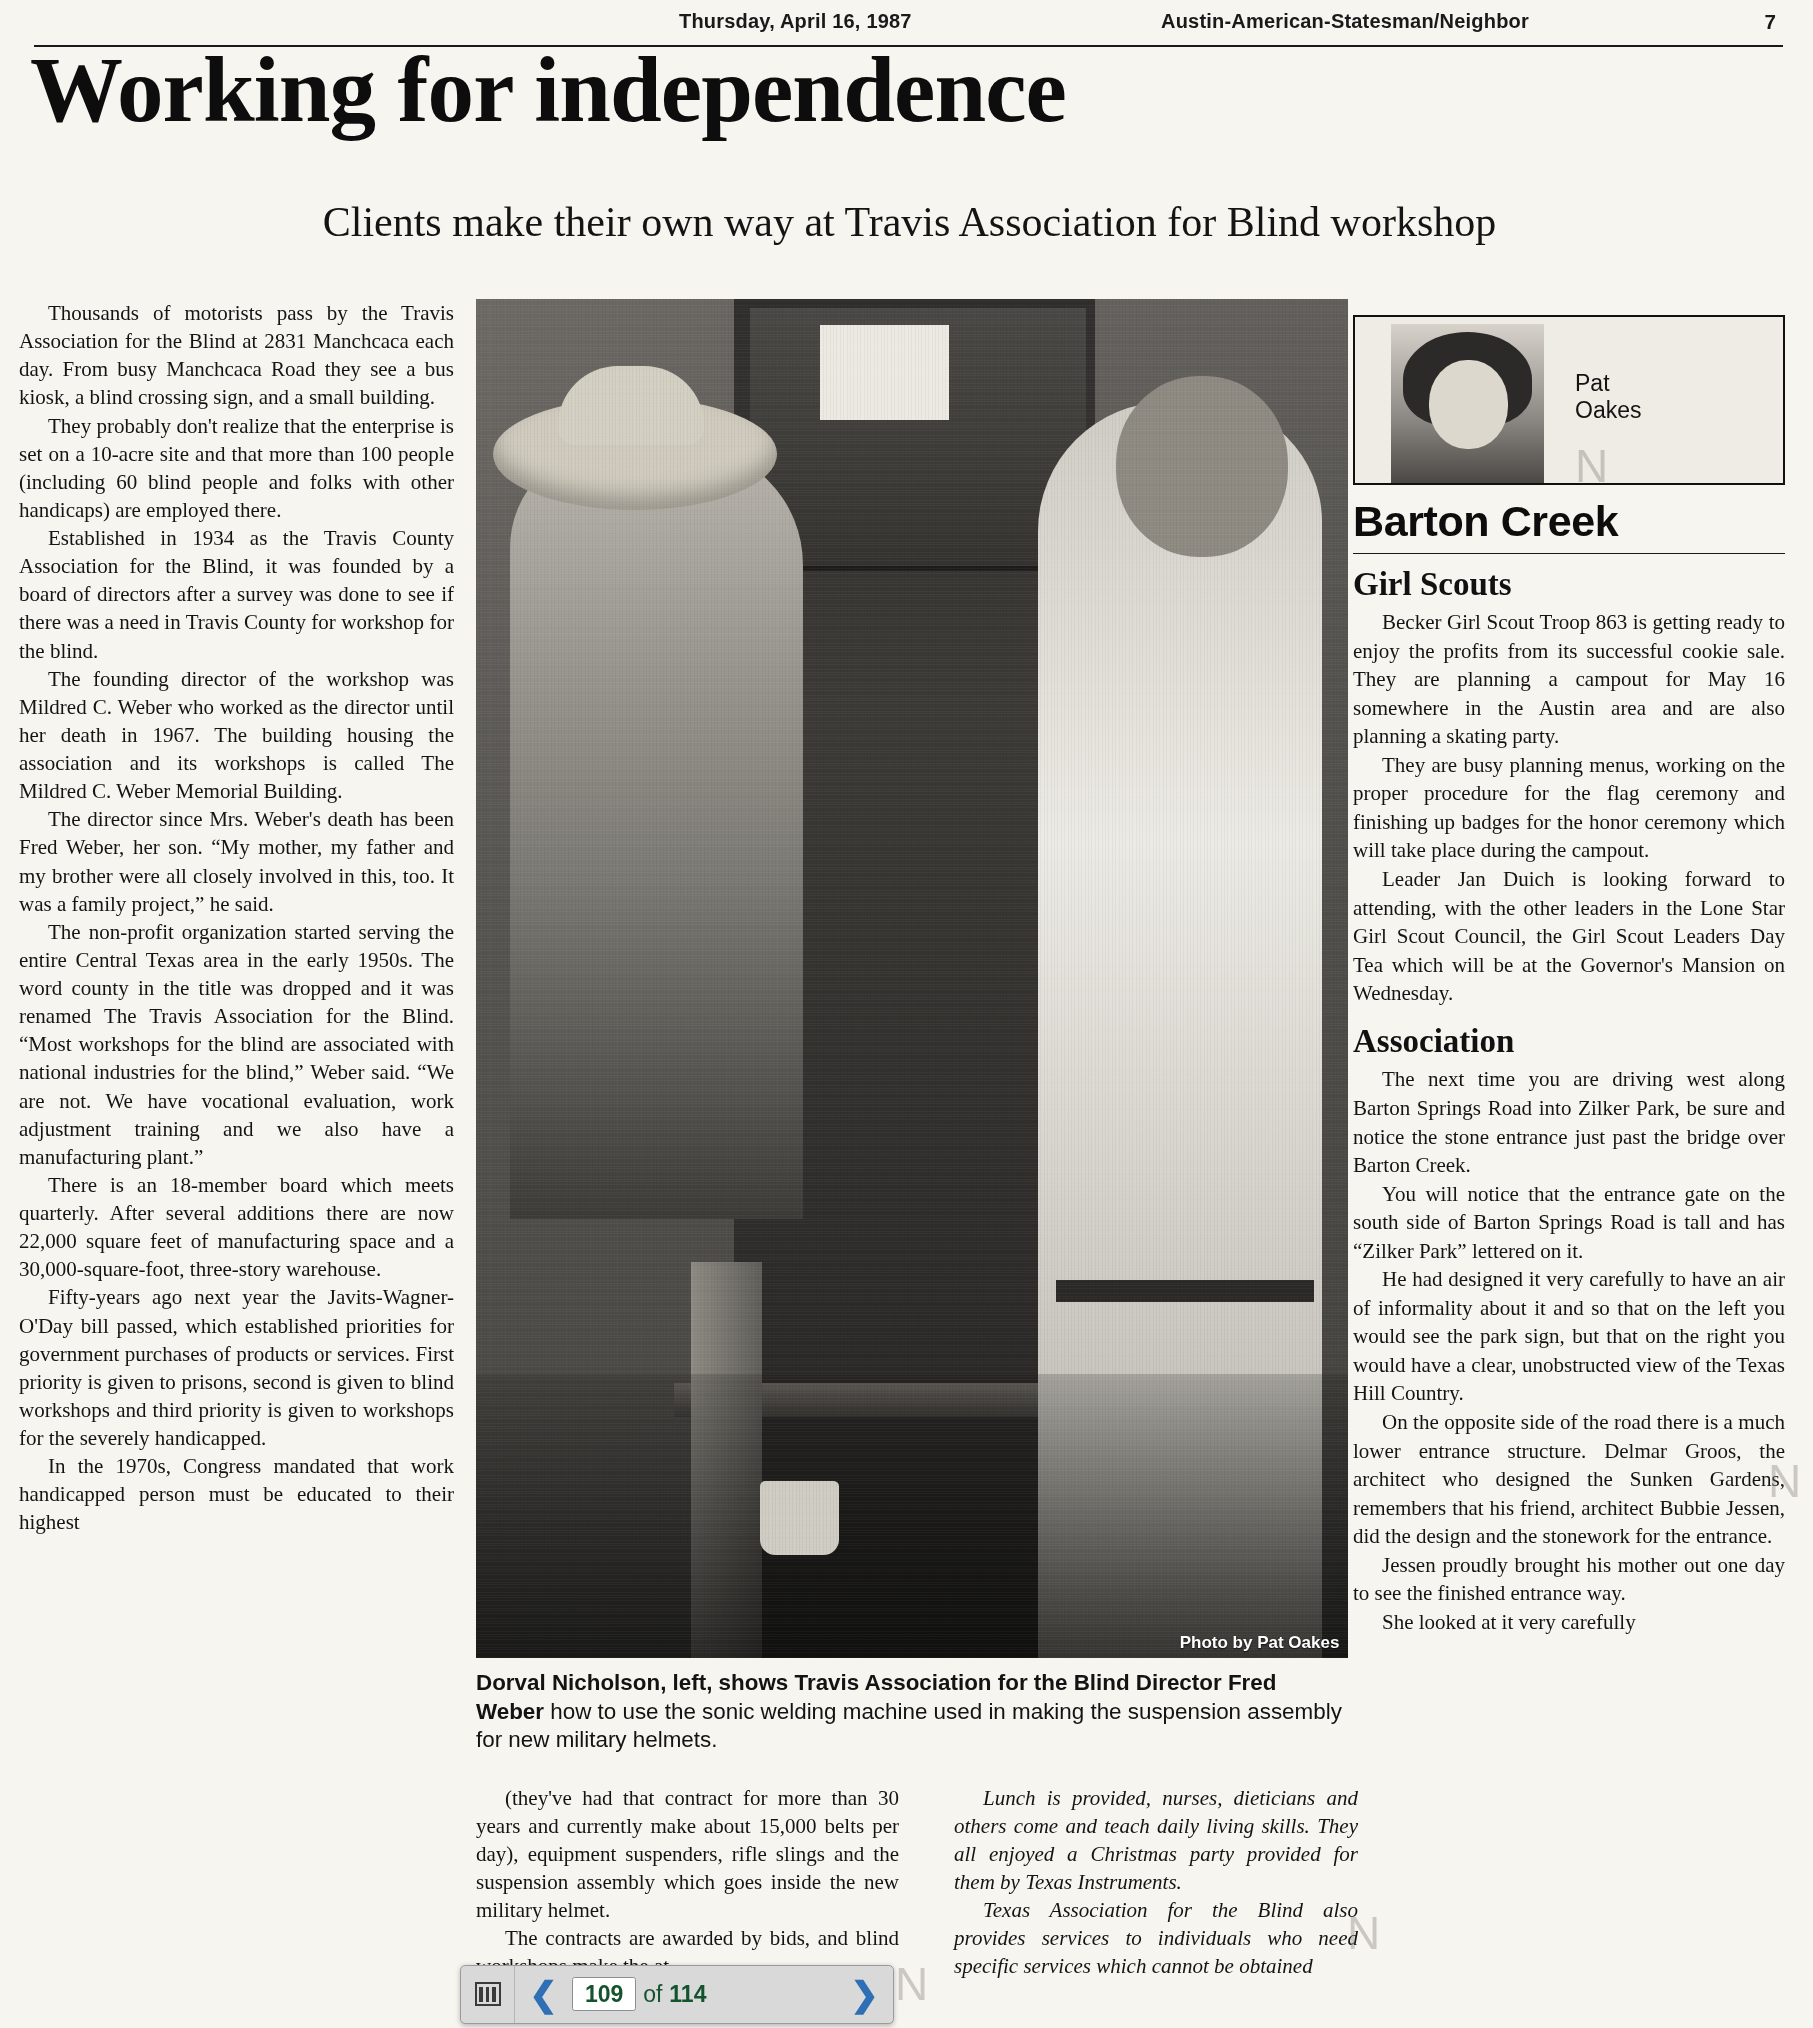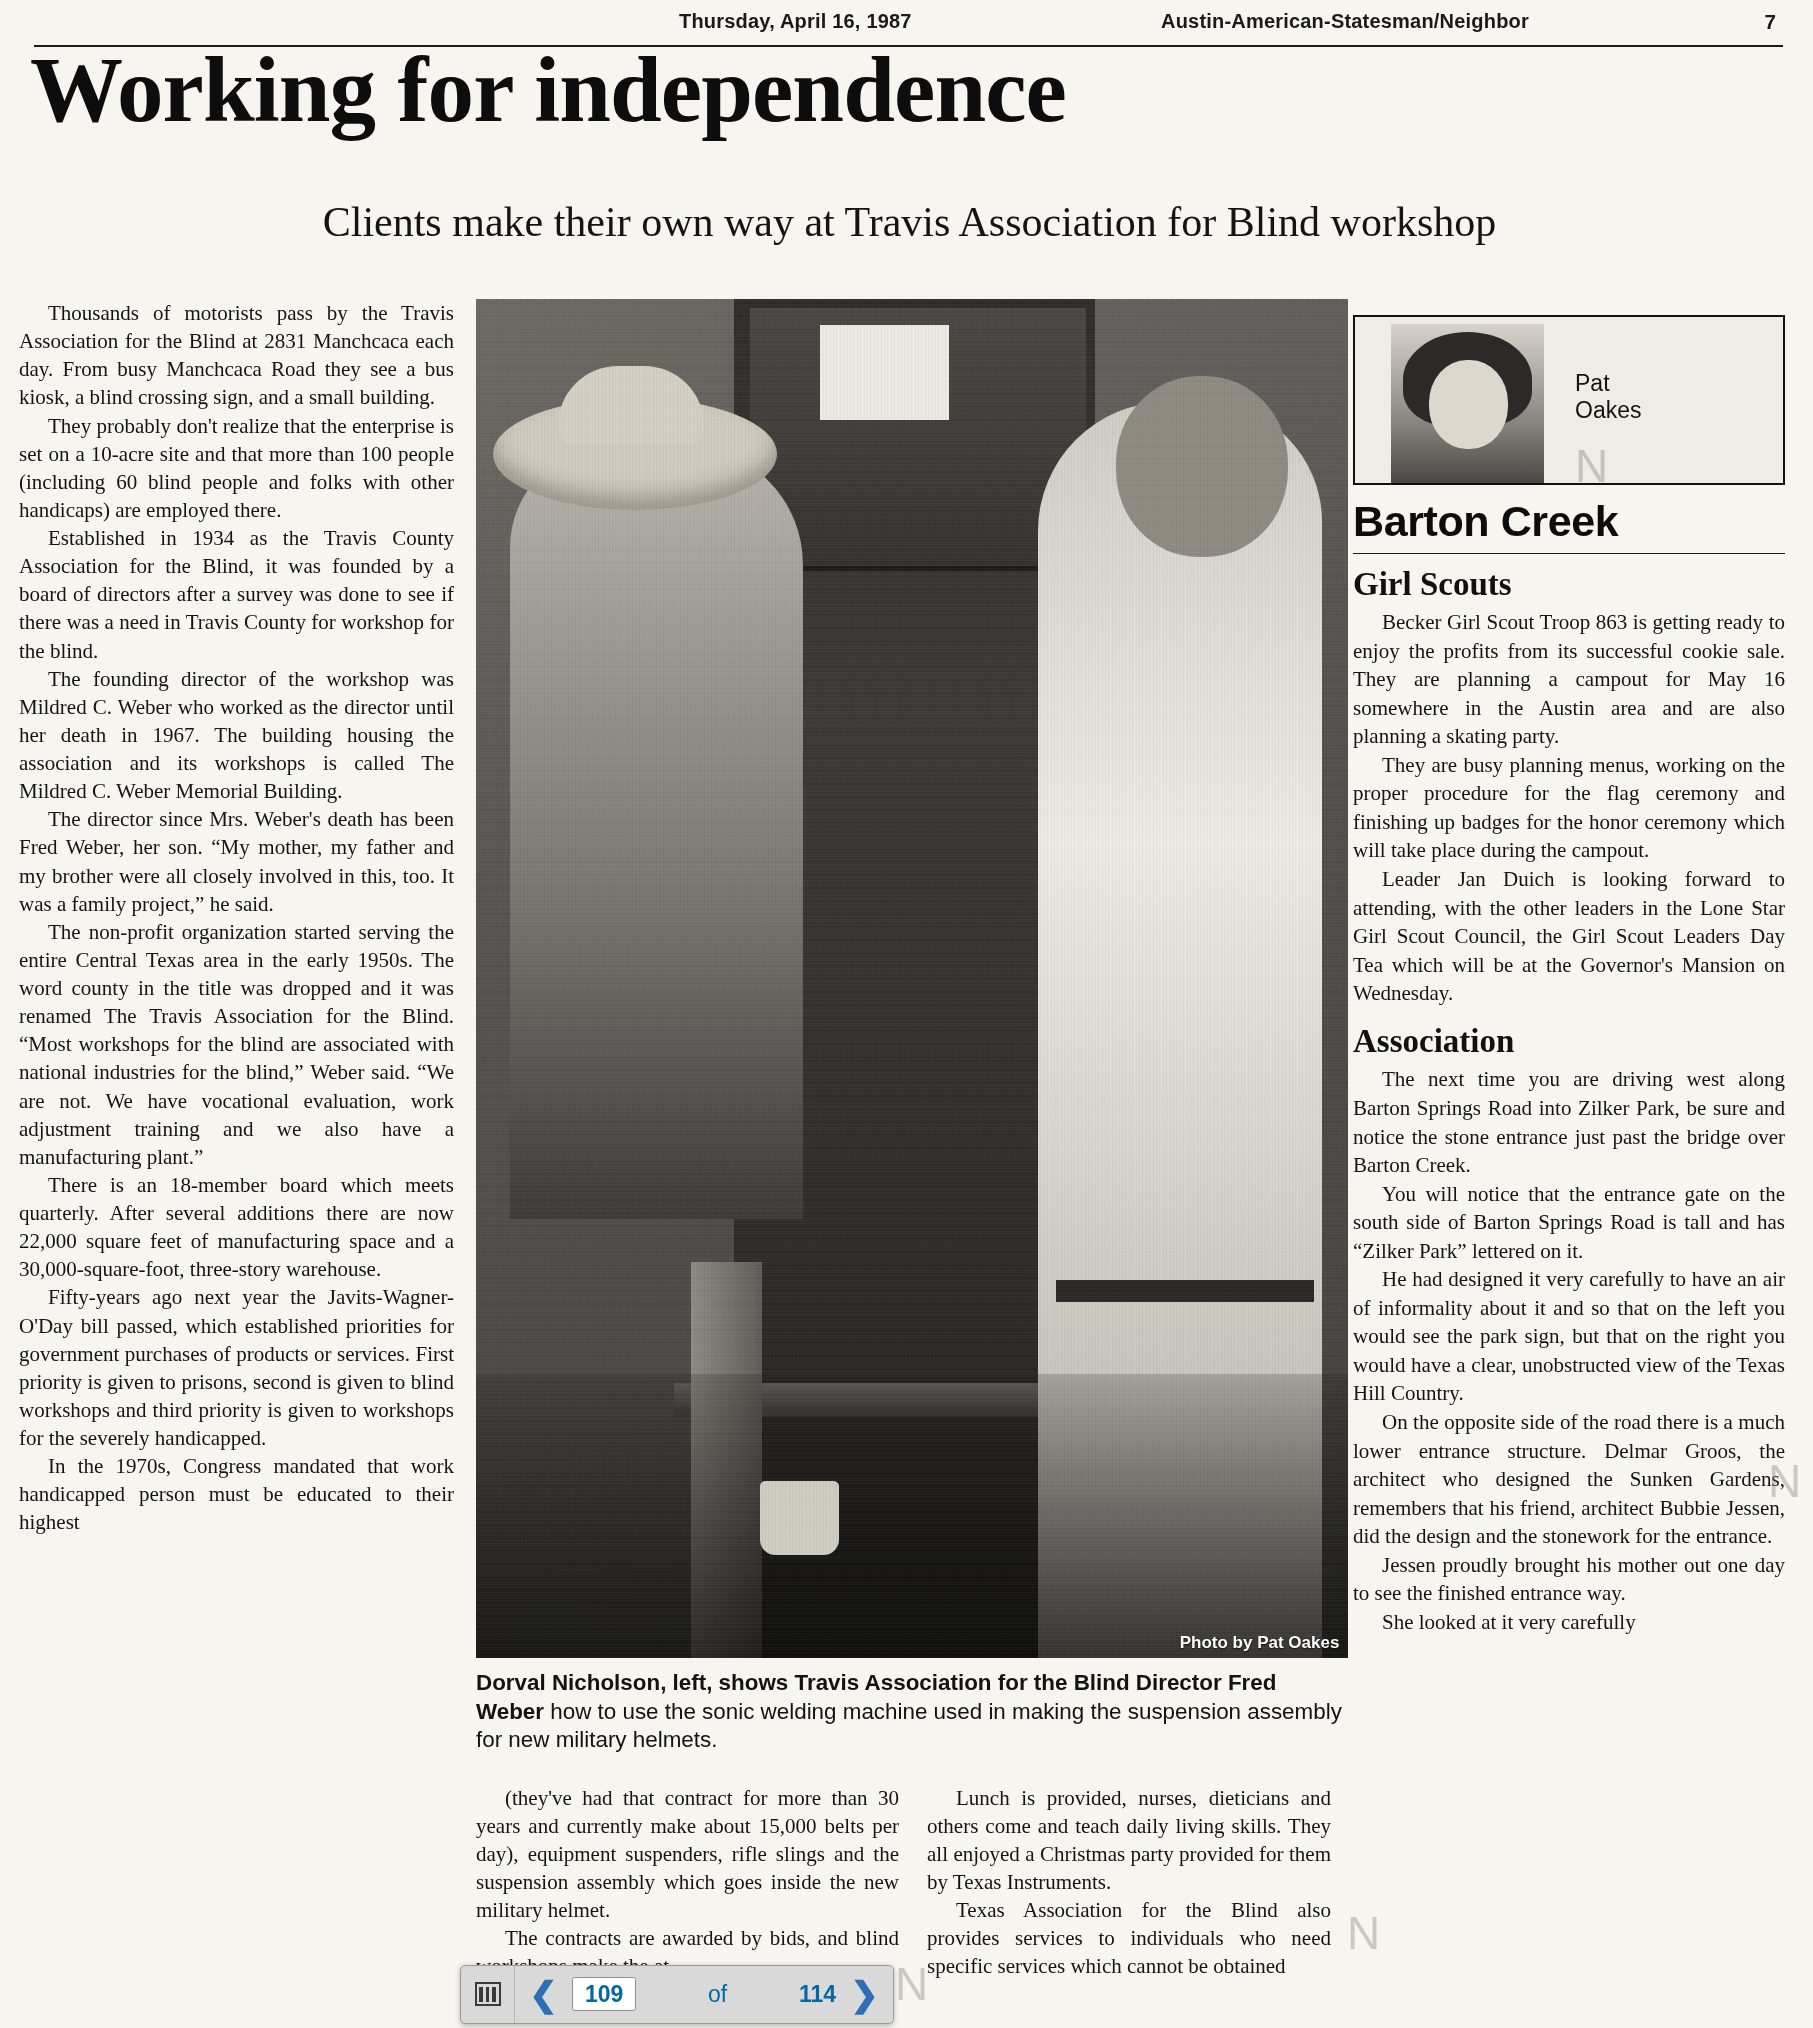--- a/index.html
+++ b/index.html
@@ -226,7 +226,7 @@
     color: #141414;
   }
   .col-body.c1 { left: 476px; width: 423px; }
-  .col-body.c2 { left: 927px; width: 404px; }
+  .col-body.c2 { left: 954px; width: 404px; font-style: italic; }
   
   .rail {
     position: absolute;

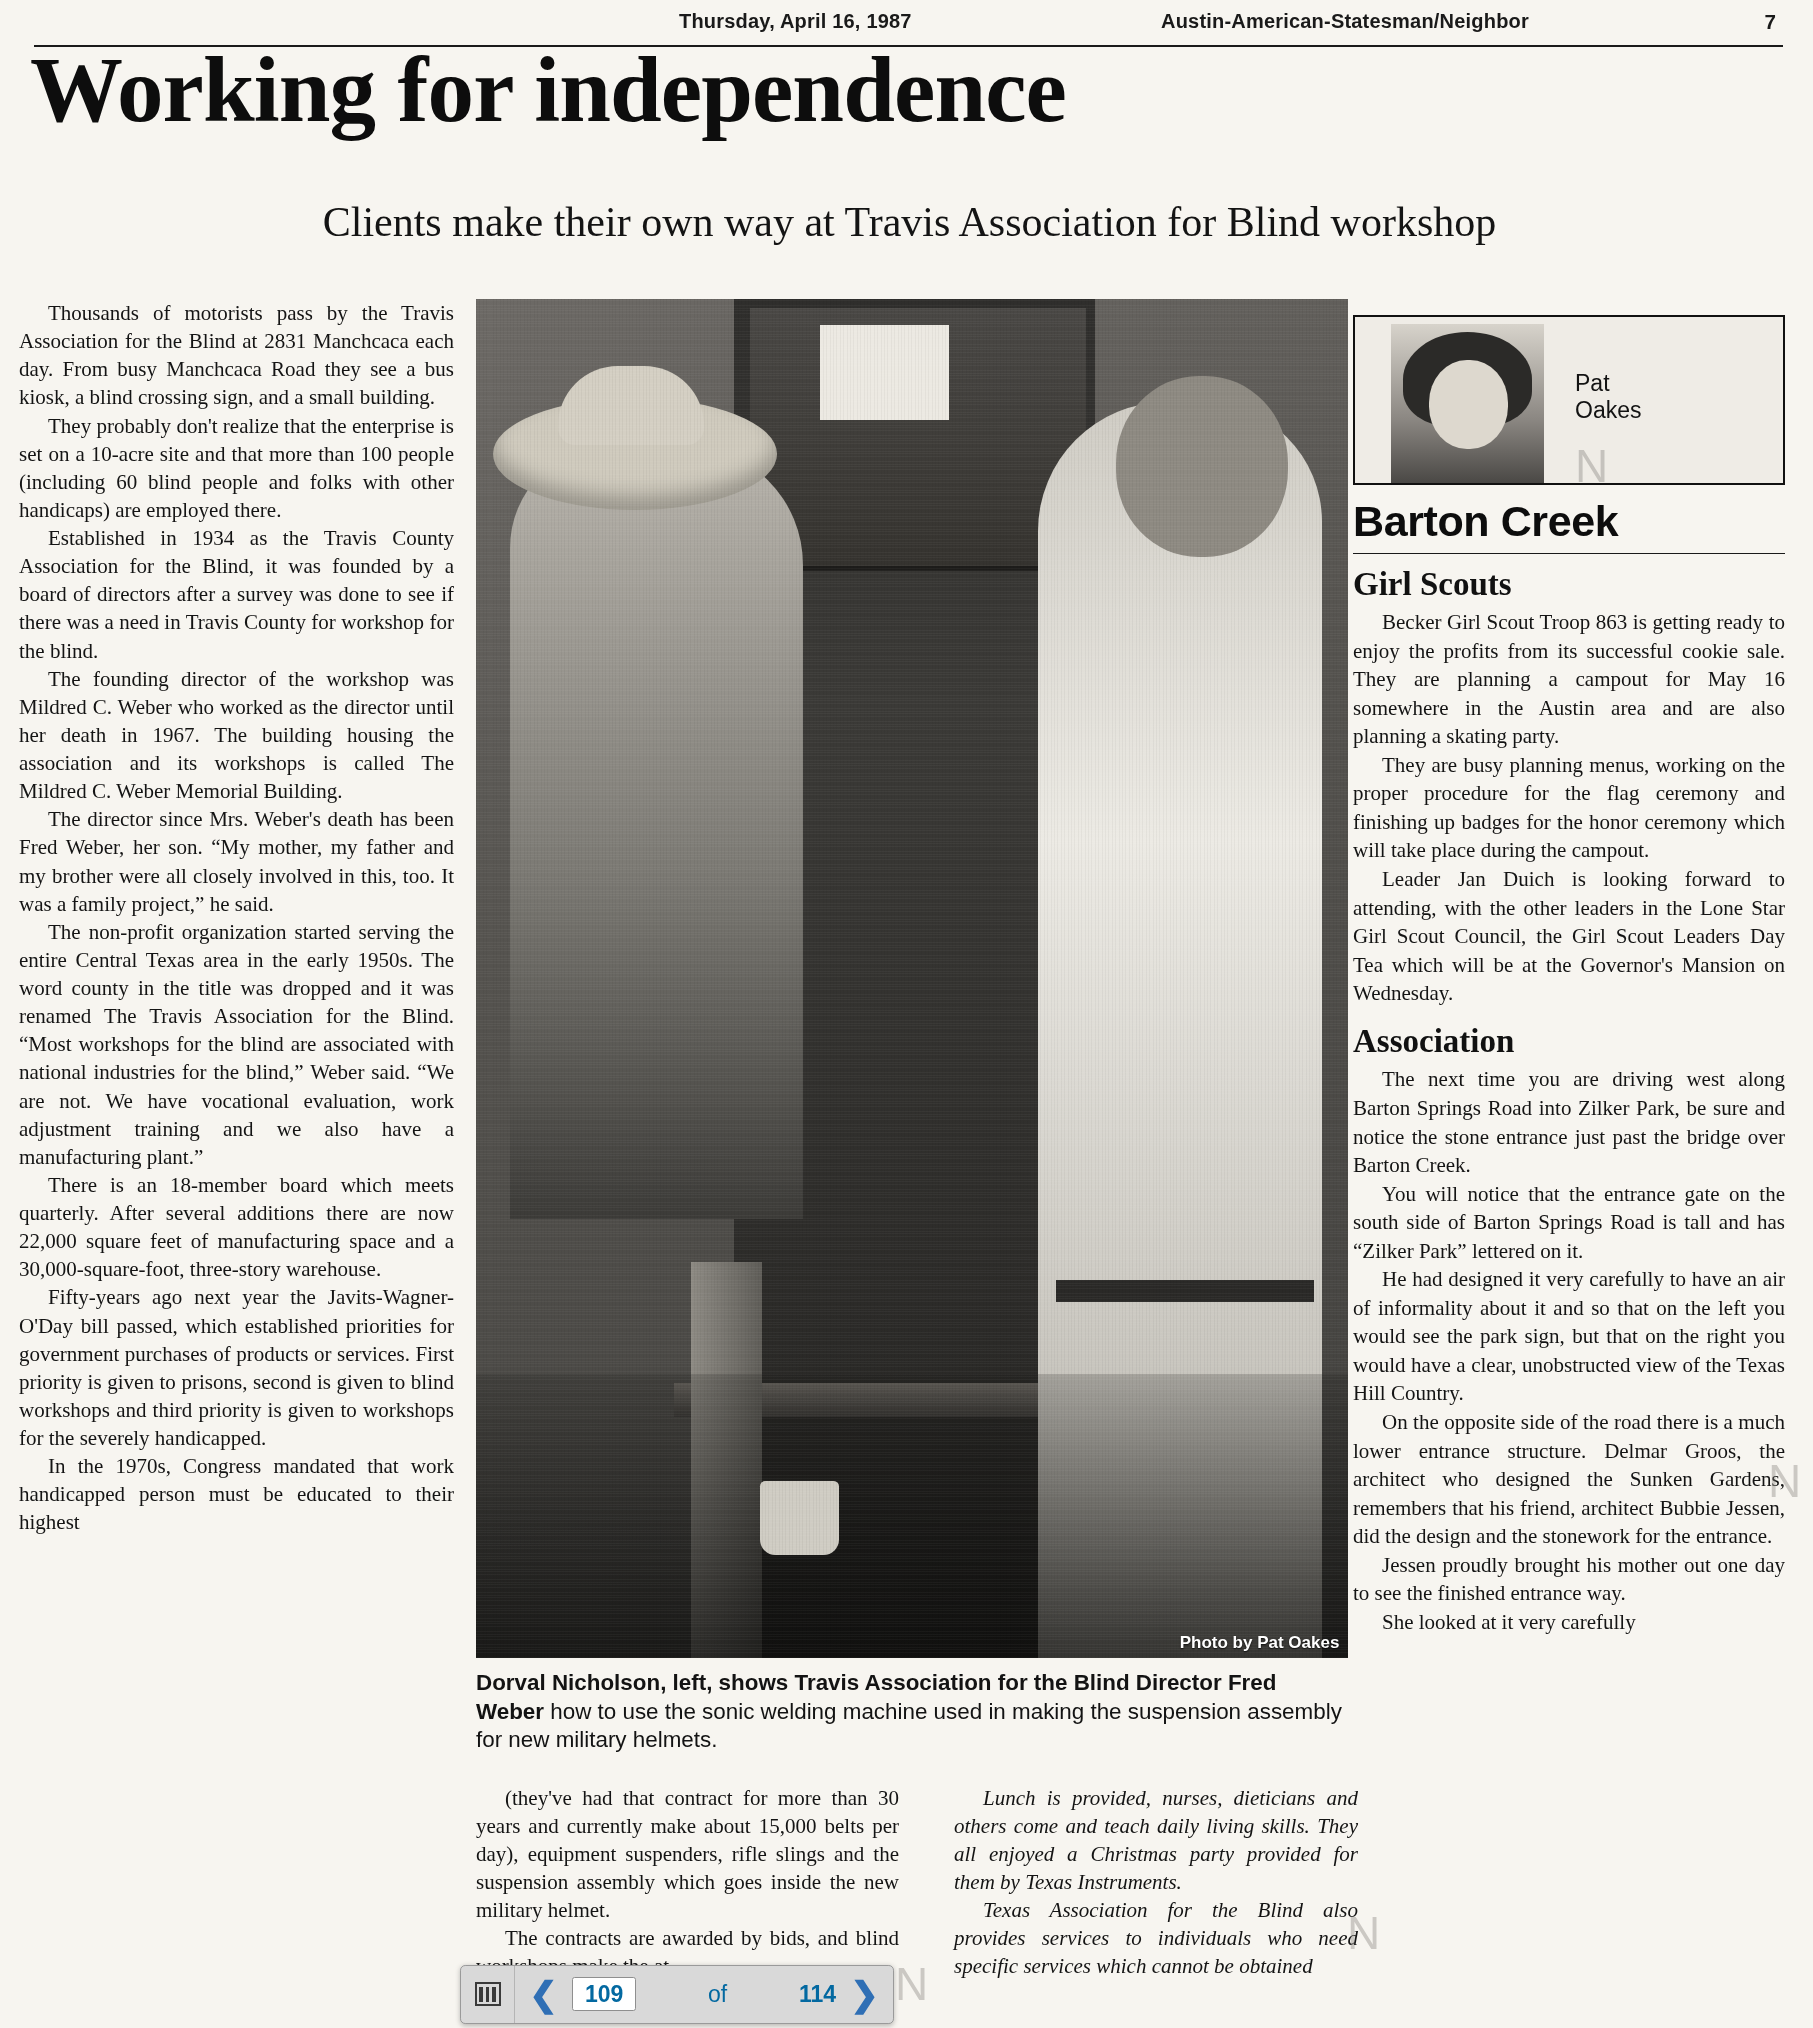--- a/index.html
+++ b/index.html
@@ -333,10 +333,10 @@
   }
   .viewer-bar .pagebox {
     flex: 1;
-    display: flex; align-items: center; justify-content: space-between;
+    display: flex; align-items: center; justify-content: flex-start;
     gap: 6.9px;
     font-size: 23px;
-    color: #0369a1;
+    color: #14532d;
   }
   .viewer-bar .pagefield {
     background: #fff;

